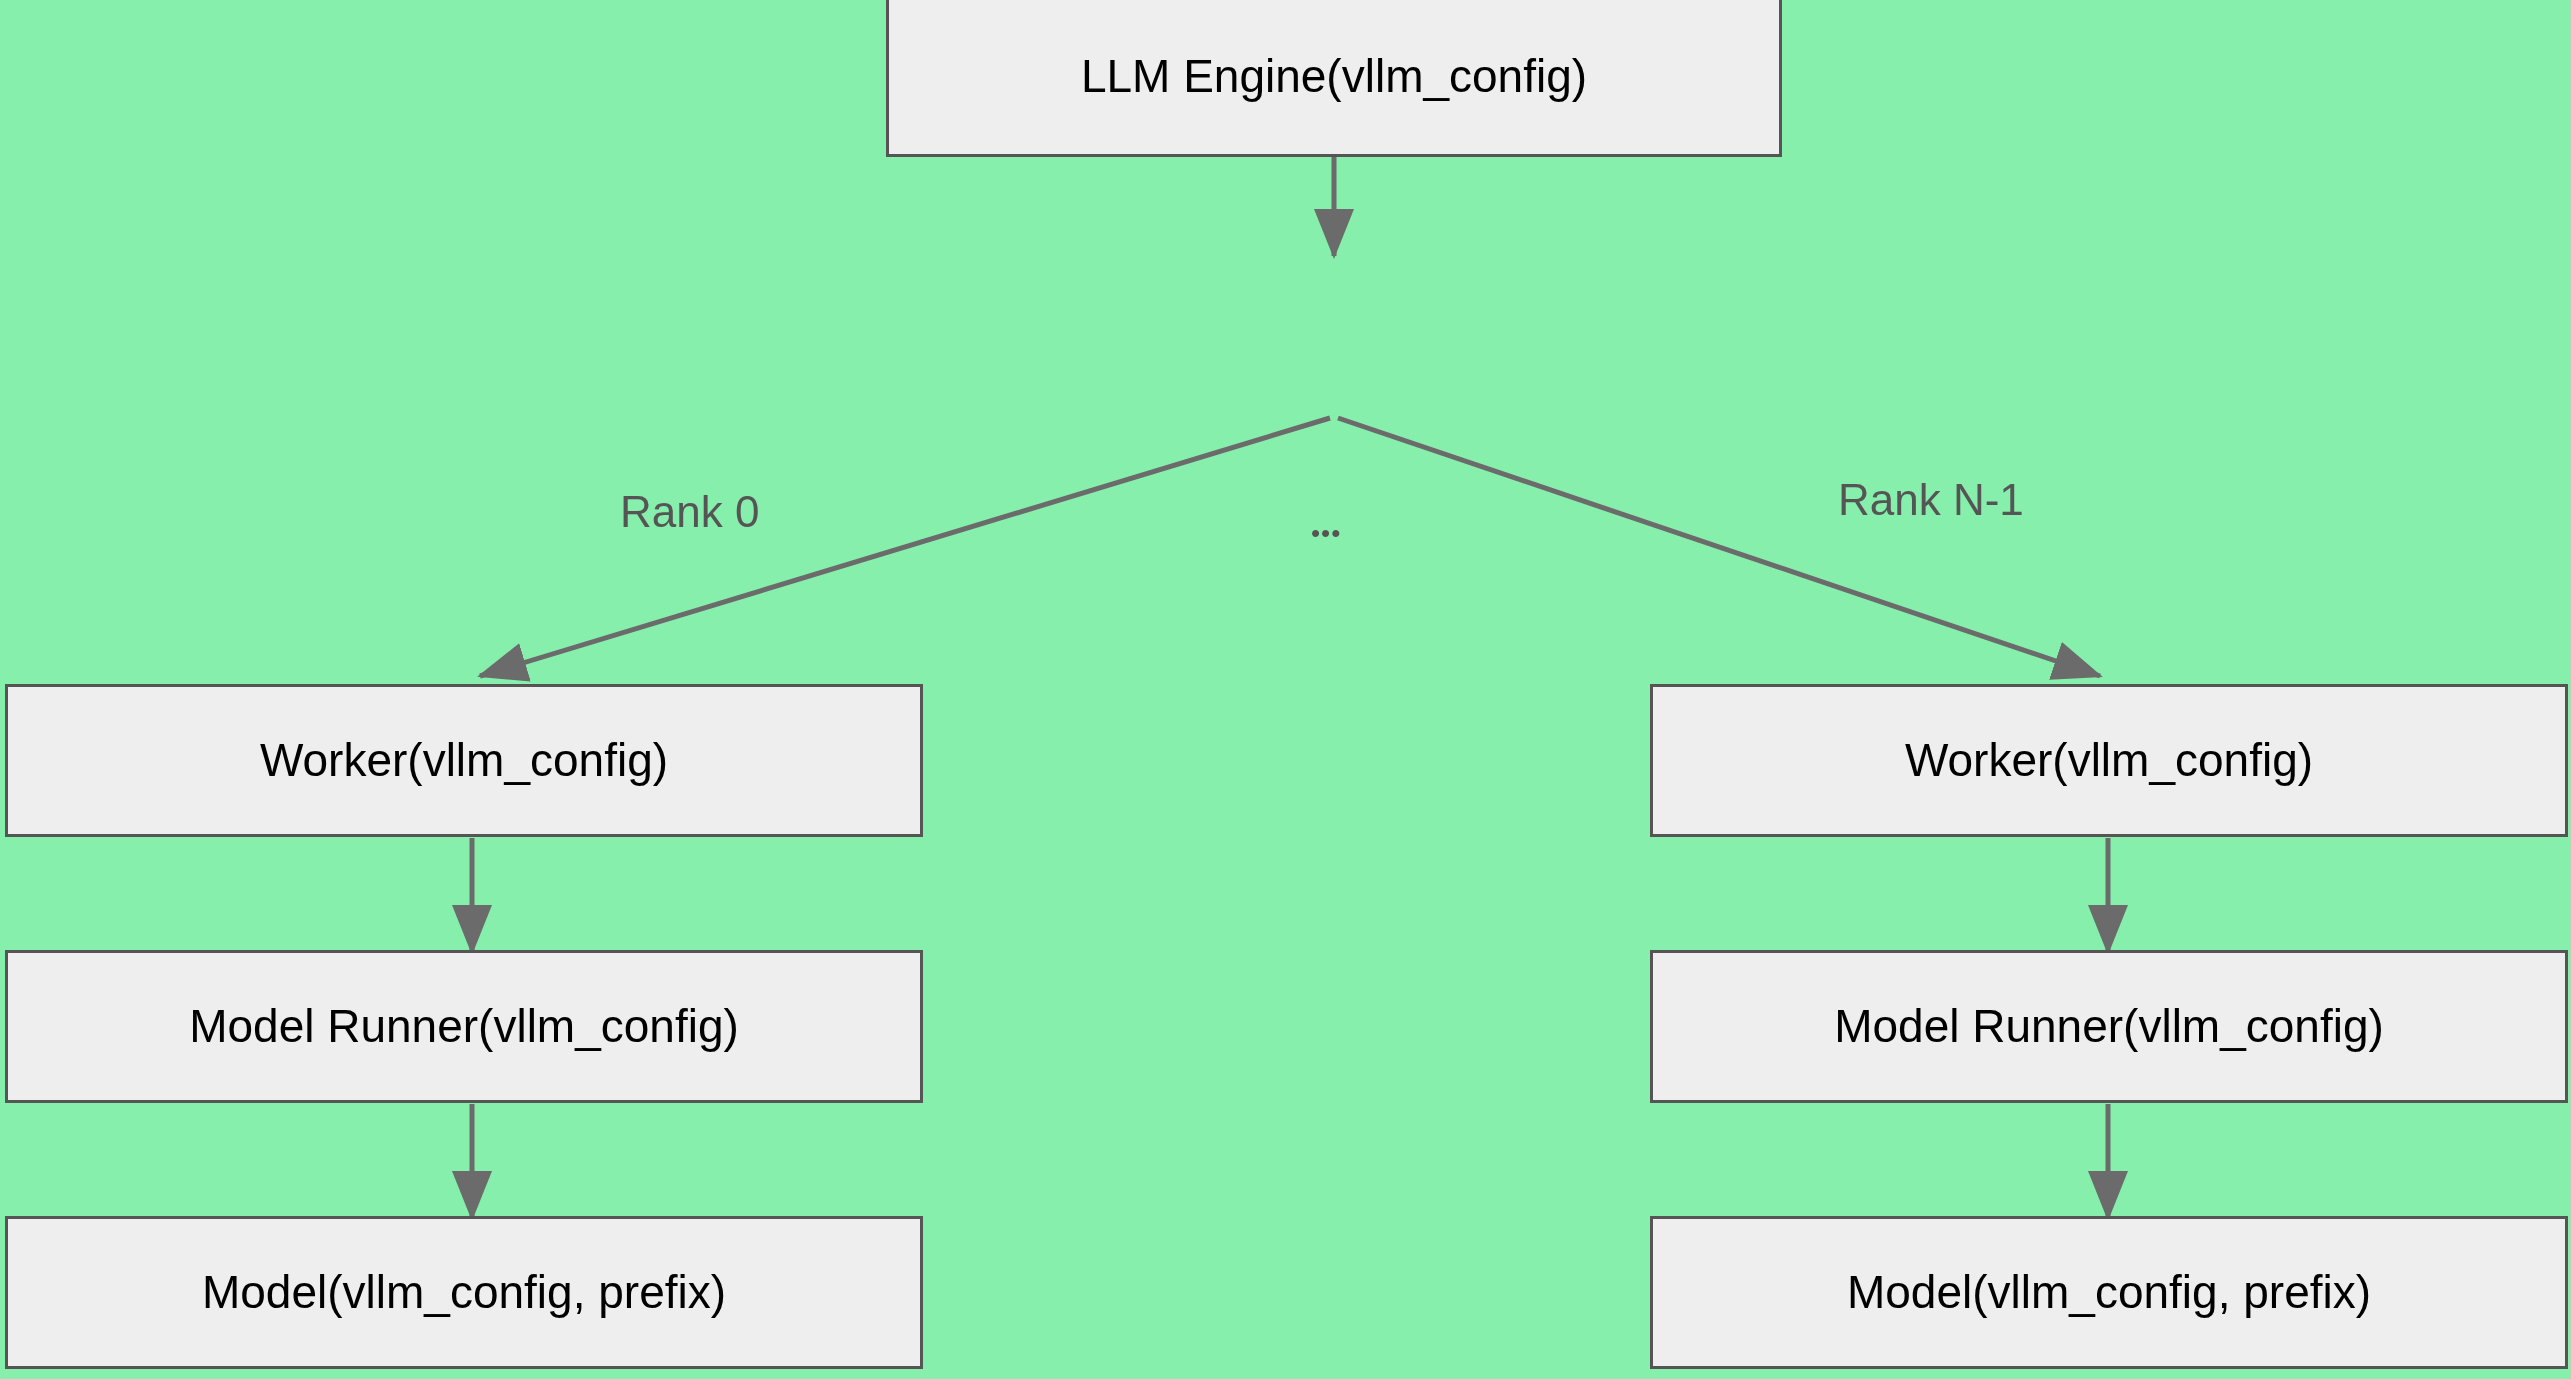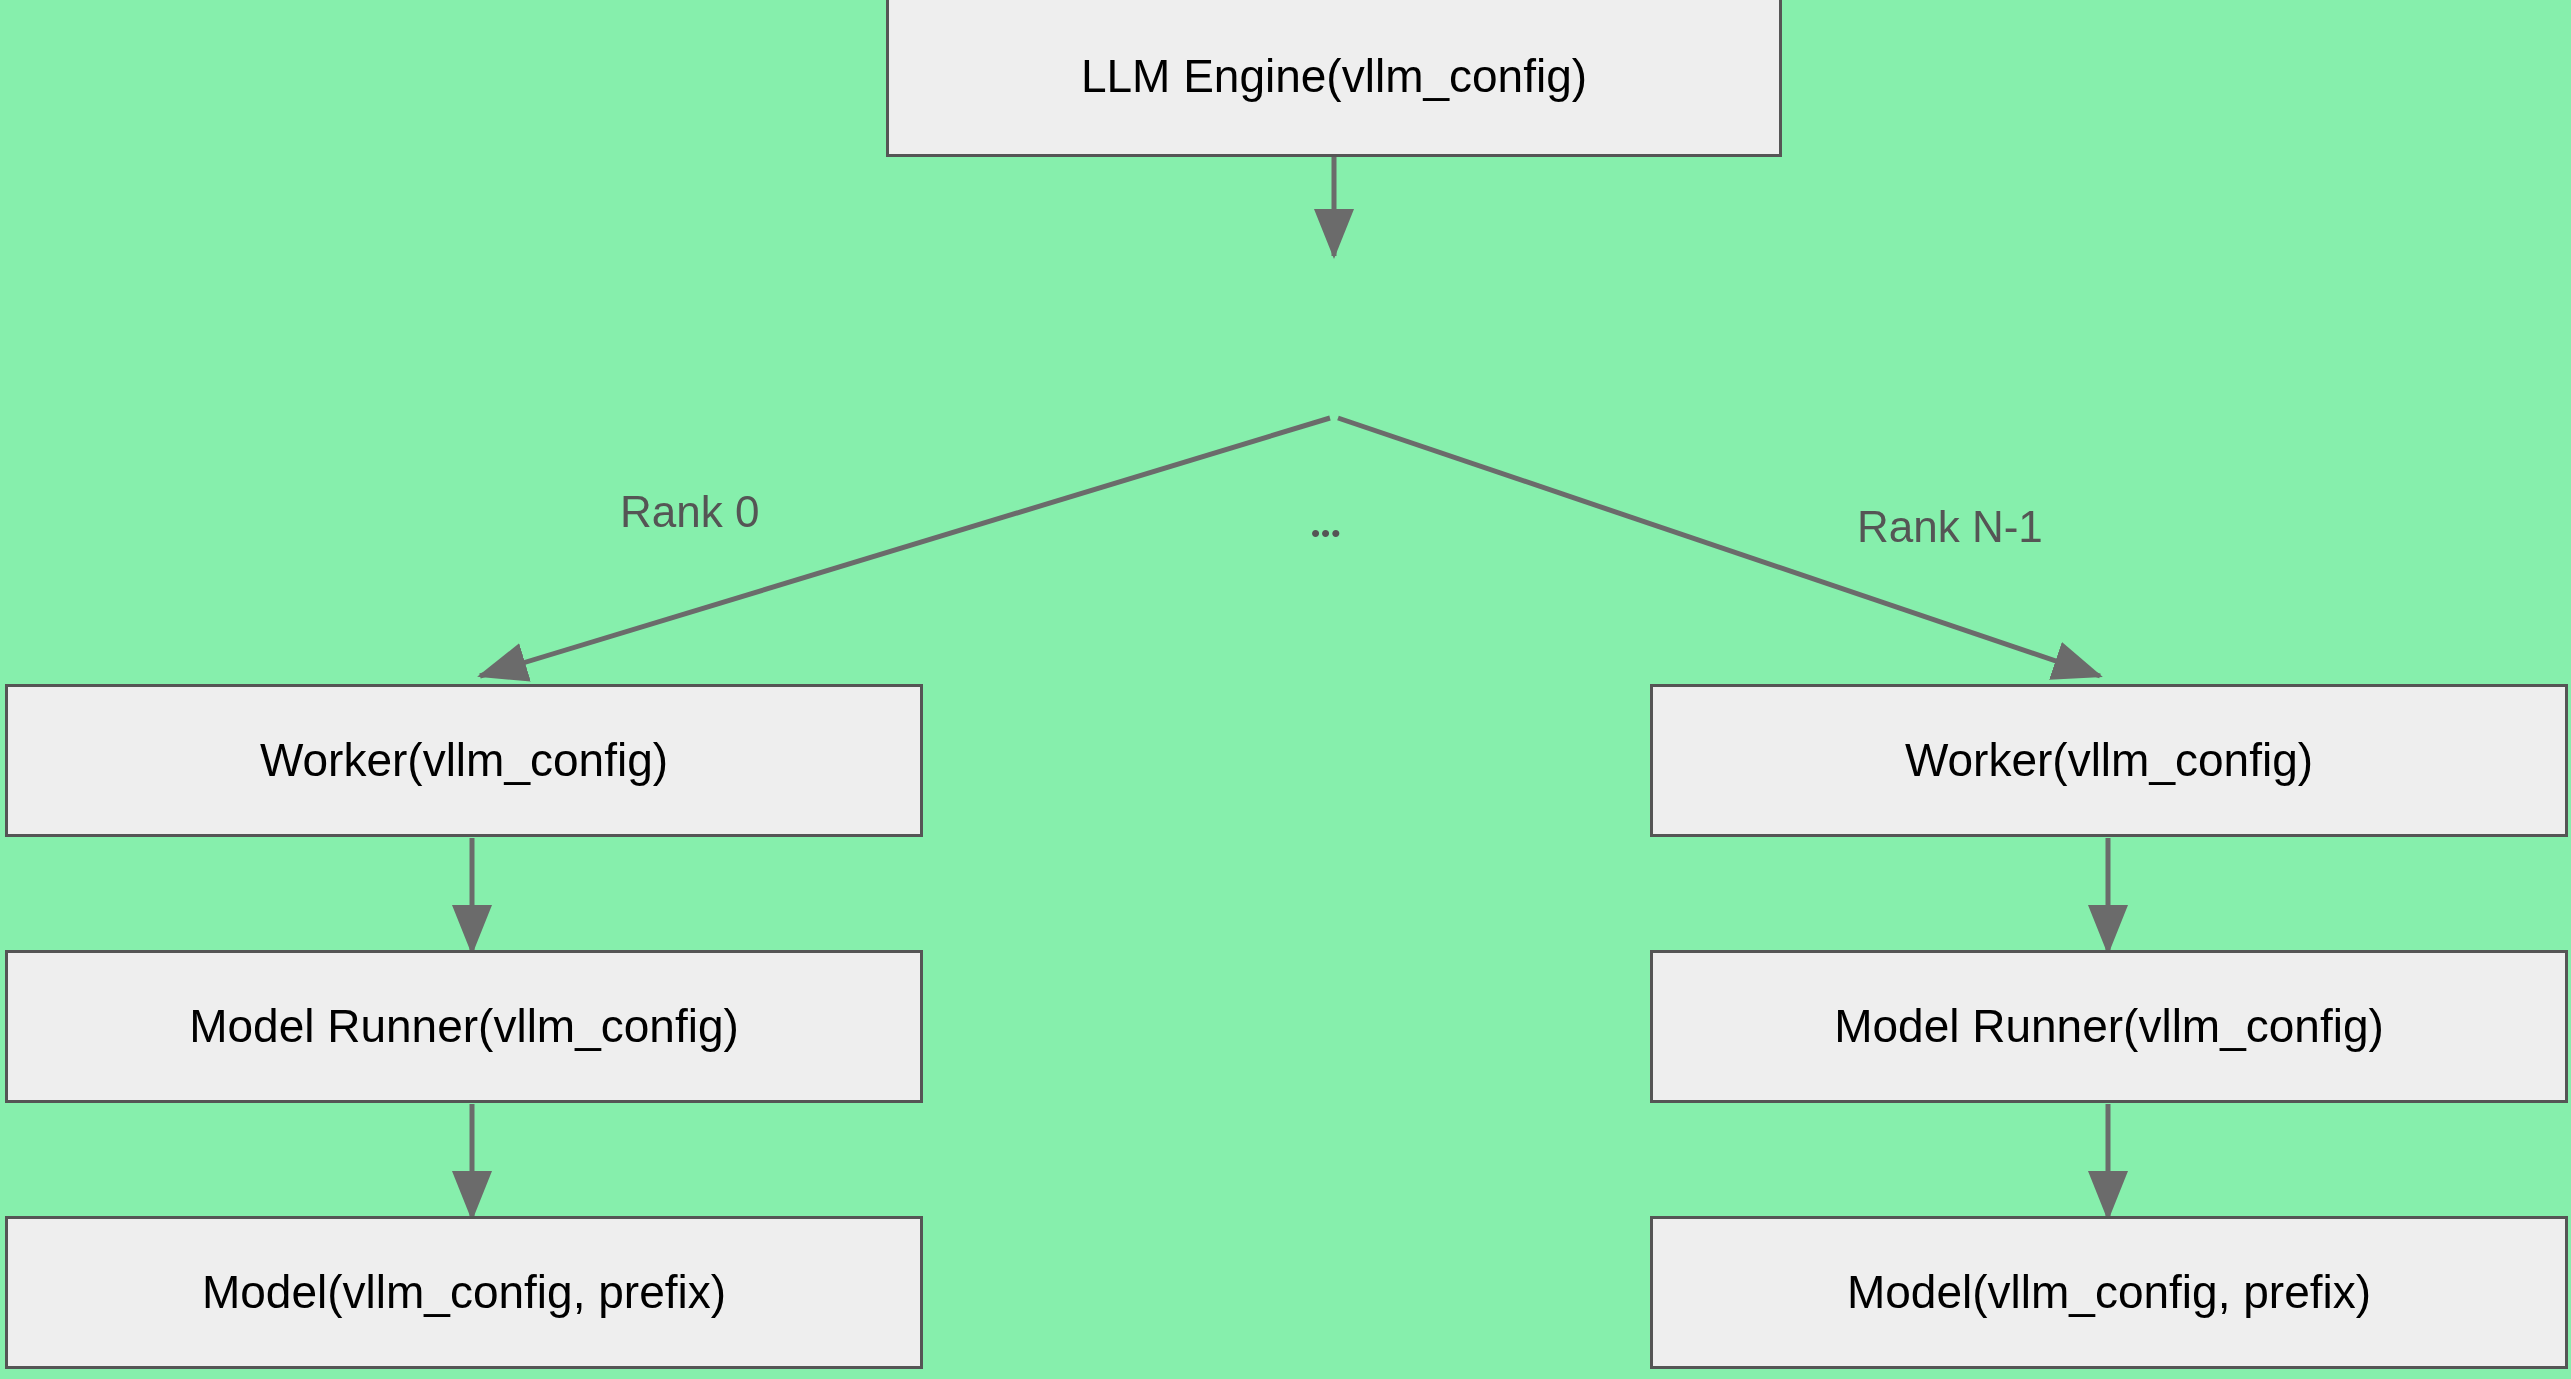--- a/index.html
+++ b/index.html
@@ -92,7 +92,7 @@
 
   <div class="ellipsis-label" style="left:1311px; top:520px;">•••</div>
 
-  <div class="edge-label" style="left:1838px; top:505px;margin-left:19px;">Rank N-1</div>
+  <div class="edge-label" style="left:1838px; top:478px;">Rank N-1</div>
 
   <div class="node" style="left:5px; top:684px; width:918px; height:153px;">
     <span class="node-label">Worker(vllm_config)</span>

